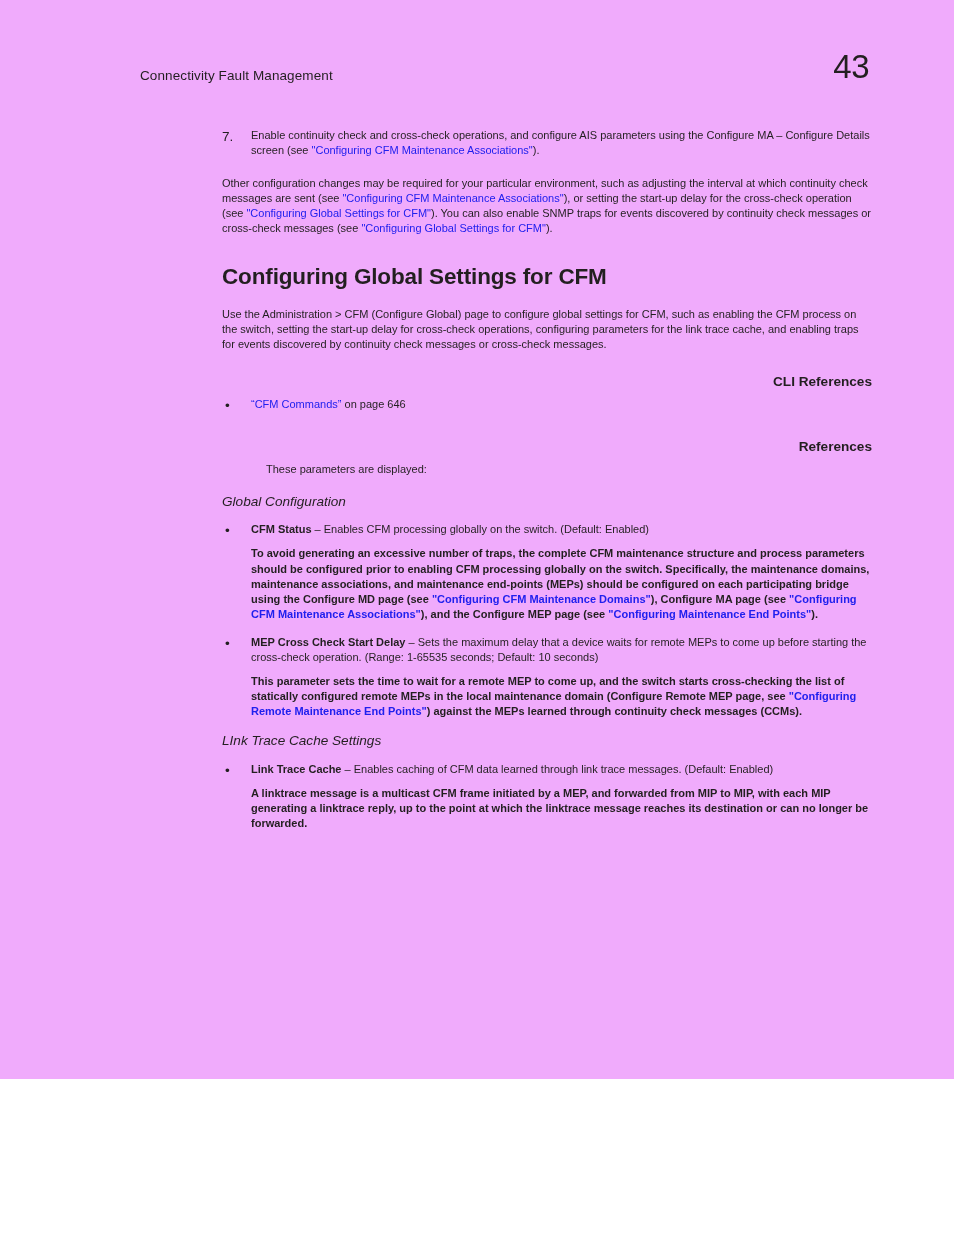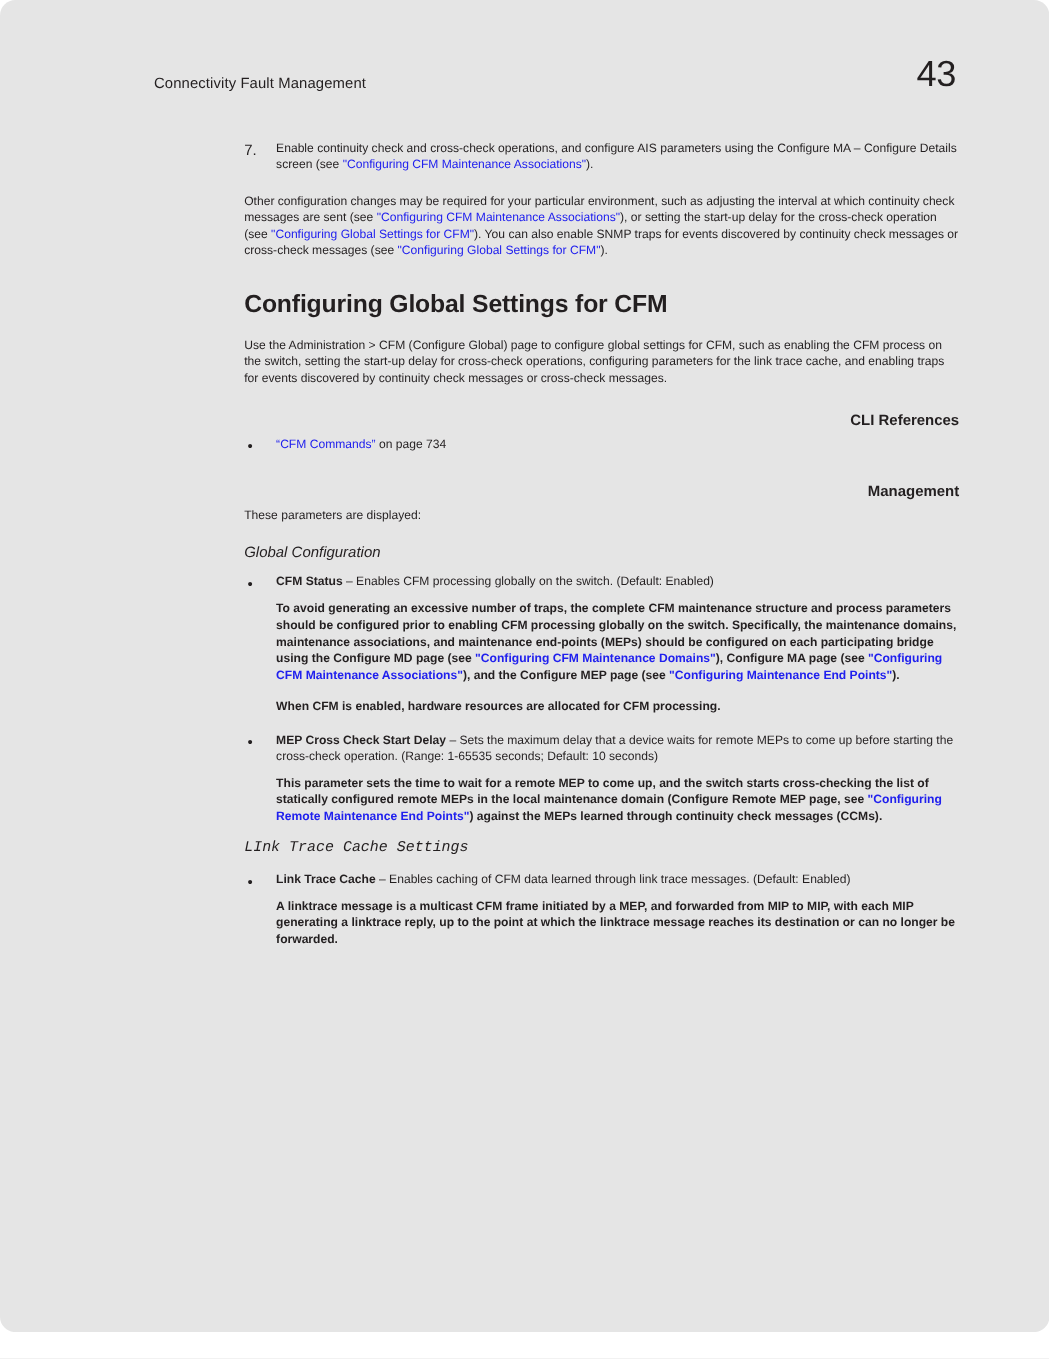--- a/index.html
+++ b/index.html
@@ -14,11 +14,10 @@
   .page {
     position: relative;
     width: 954px;
-    height: 1211px;
-    background: #e5e5e5;
+    height: 1079px;
+    background: #f0abfc;
     overflow: hidden;
     box-sizing: border-box;
-    border-radius: 14px;
   }
 
   

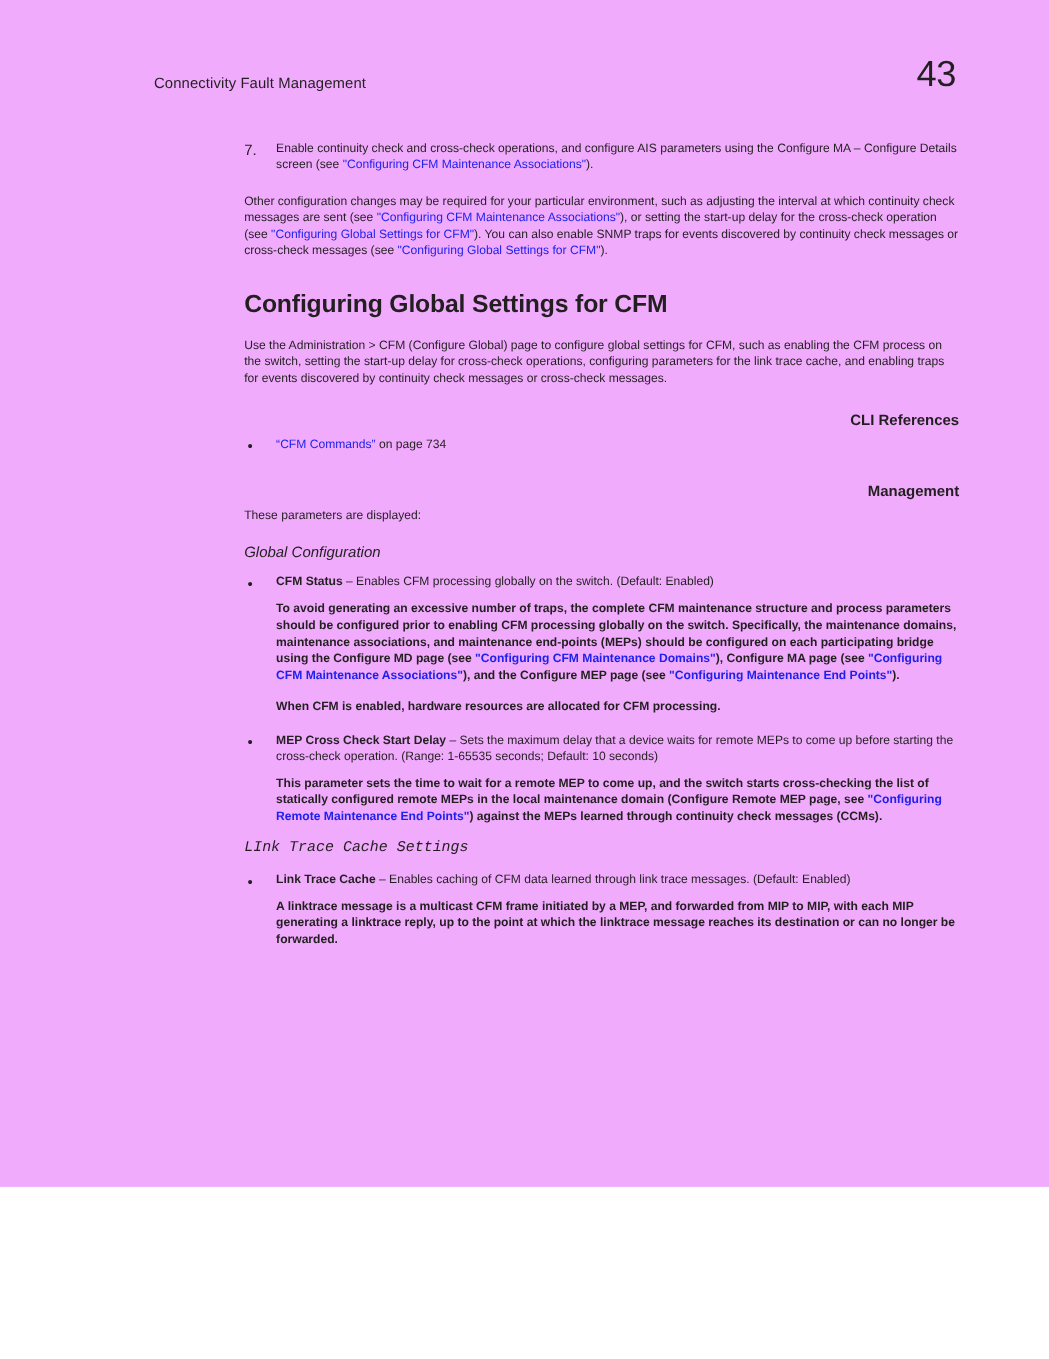--- a/index.html
+++ b/index.html
@@ -185,7 +185,7 @@
     <h2 class="sub-head">CLI References</h2>
     <div class="bullet">
       <span class="dot">•</span>
-      <p><span class="link">“CFM Commands”</span><span> on page 734</span></p>
+      <p><span class="link">“CFM Commands”</span><span> on page 646</span></p>
     </div>
 
     <h2 class="sub-head params">Management</h2>

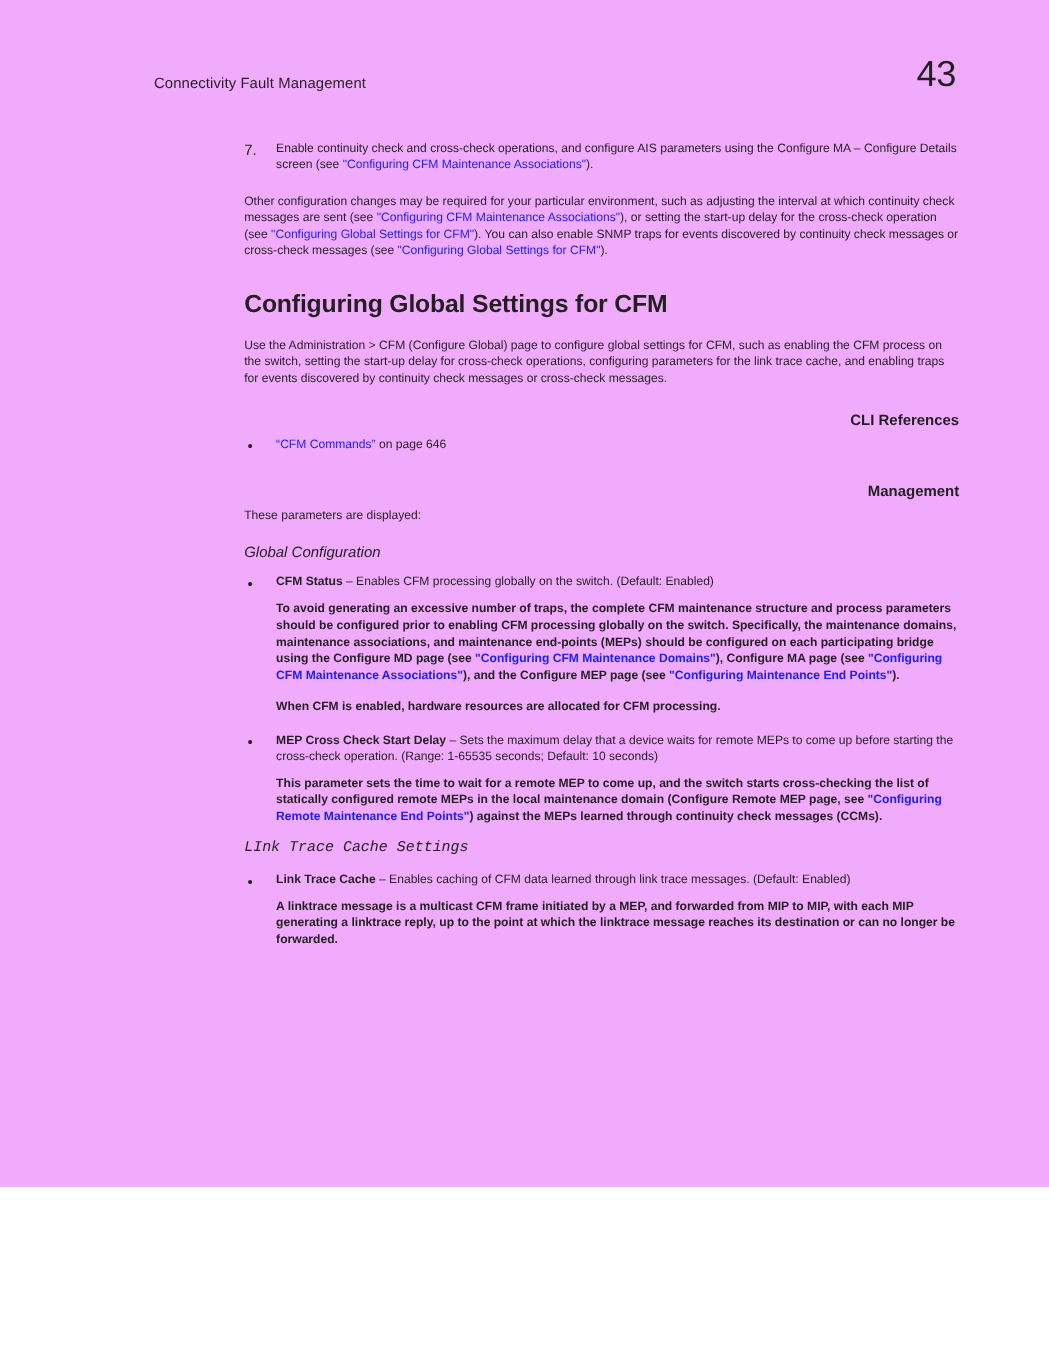--- a/index.html
+++ b/index.html
@@ -188,7 +188,7 @@
       <p><span class="link">“CFM Commands”</span><span> on page 646</span></p>
     </div>
 
-    <h2 class="sub-head params">Management</h2>
+    <h2 class="sub-head params">References</h2>
     <p class="para tight">These parameters are displayed:</p>
 
     <div class="italic-head">Global Configuration</div>

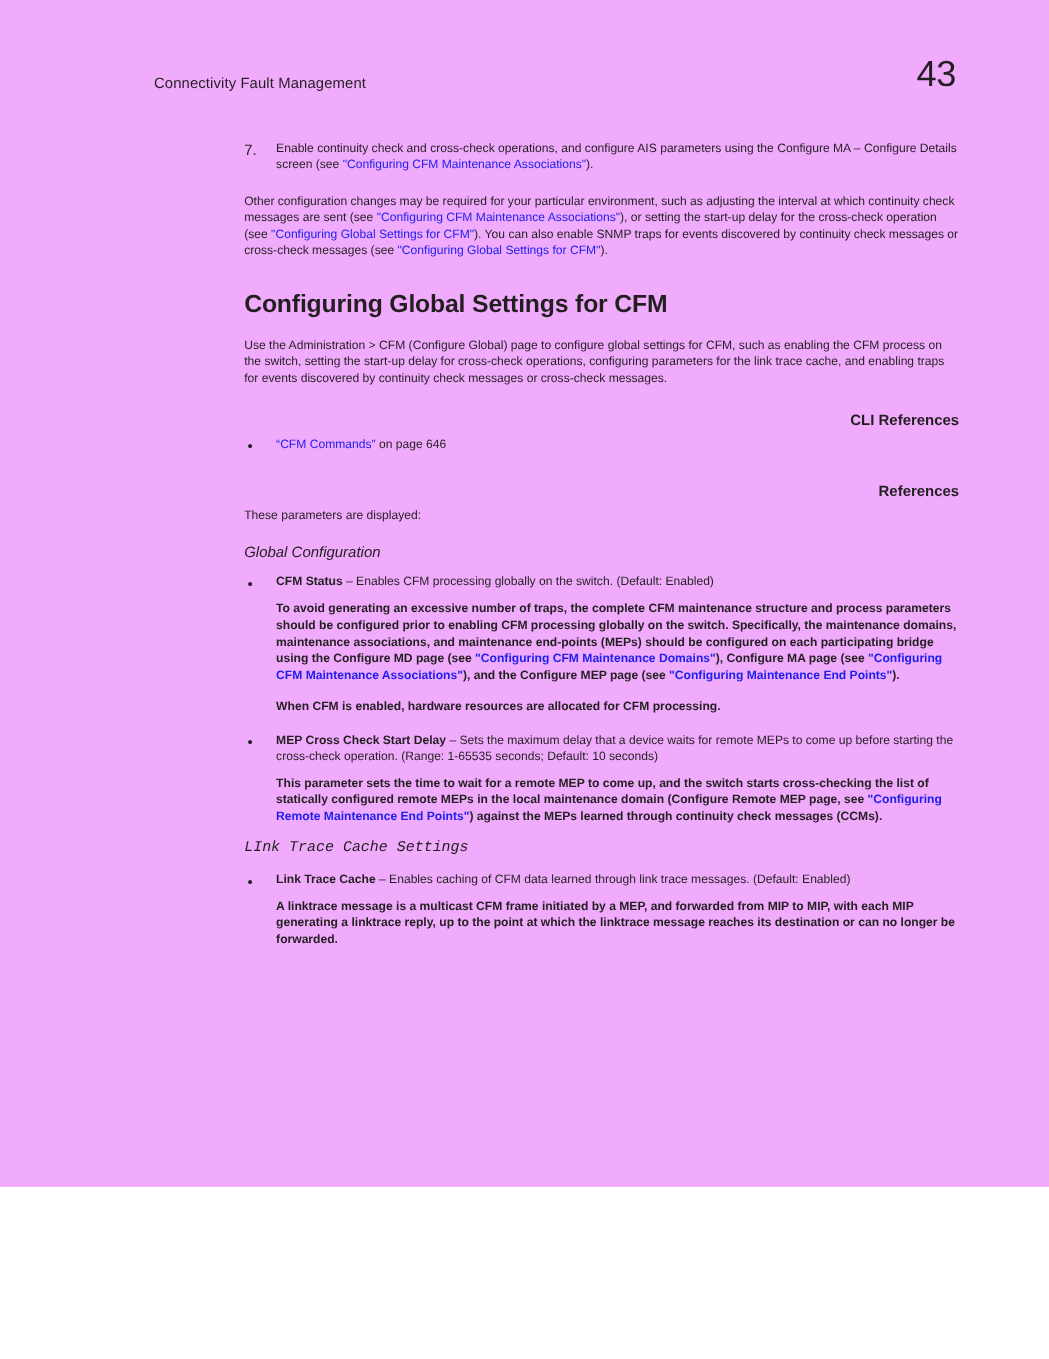--- a/index.html
+++ b/index.html
@@ -65,7 +65,7 @@
   .para {
     margin-bottom: 14px;
   }
-  .para.tight { margin-bottom: 11px; }
+  .para.tight { margin-bottom: 11px; margin-left: 44px; }
 
   
   .step {

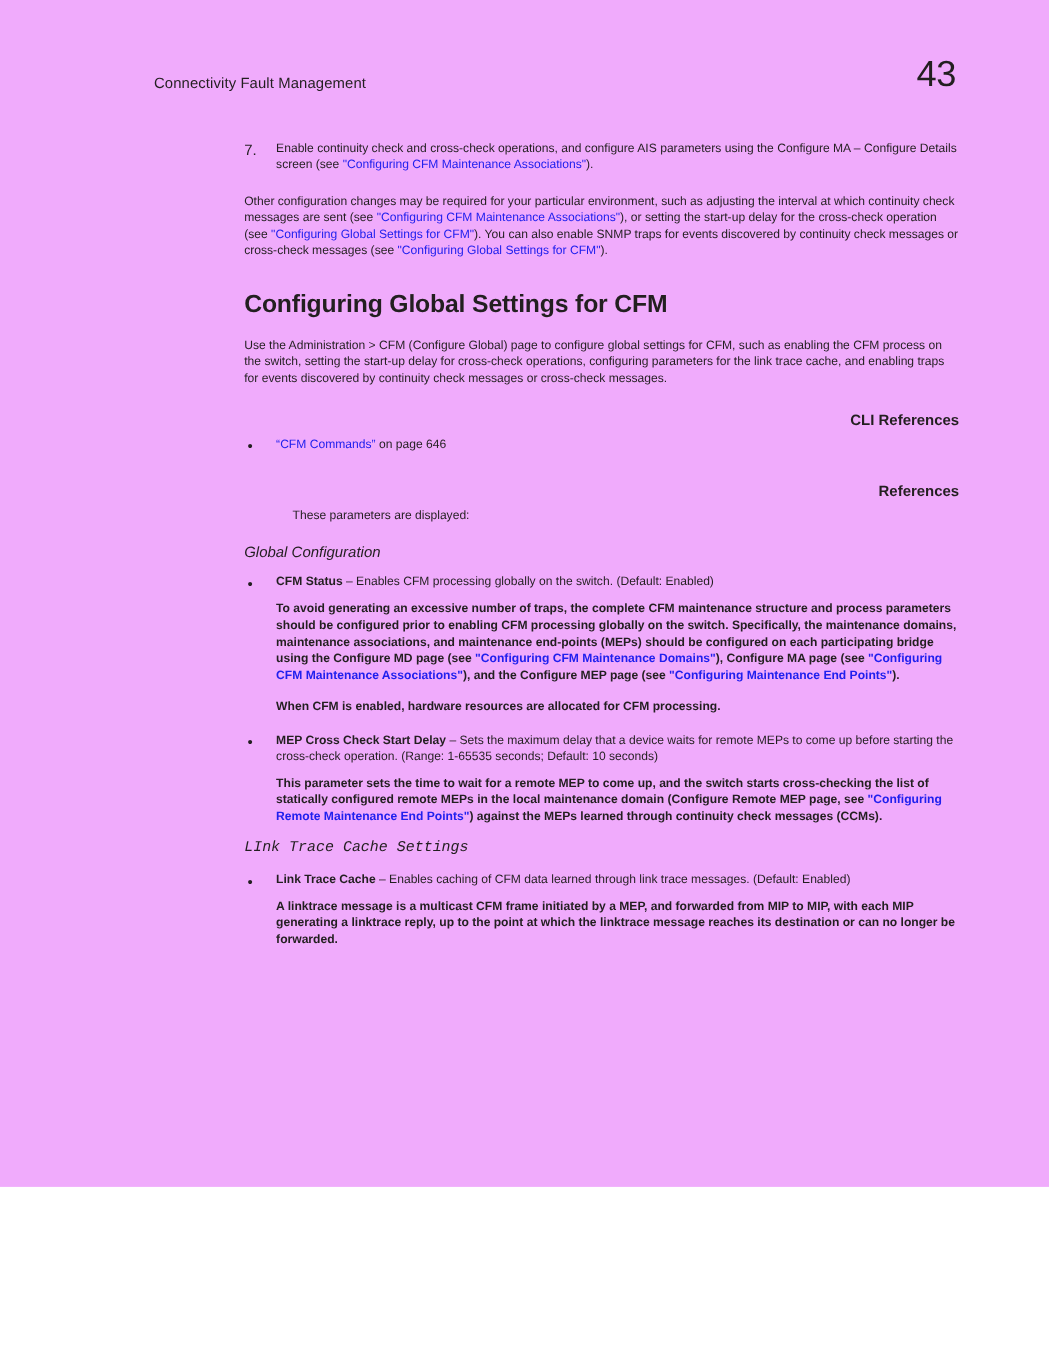--- a/index.html
+++ b/index.html
@@ -198,7 +198,6 @@
       <p><span class="b">CFM Status</span><span> – Enables CFM processing globally on the switch. (Default: Enabled)</span></p>
     </div>
     <p class="para sub-para"><span>To avoid generating an excessive number of traps, the complete CFM maintenance structure and process parameters should be configured prior to enabling CFM processing globally on the switch. Specifically, the maintenance domains, maintenance associations, and maintenance end-points (MEPs) should be configured on each participating bridge using the Configure MD page (see </span><span class="link">"Configuring CFM Maintenance Domains"</span><span>), Configure MA page (see </span><span class="link">"Configuring CFM Maintenance Associations"</span><span>), and the Configure MEP page (see </span><span class="link">"Configuring Maintenance End Points"</span><span>).</span></p>
-    <p class="para sub-para last">When CFM is enabled, hardware resources are allocated for CFM processing.</p>
 
     <div class="bullet">
       <span class="dot">•</span>

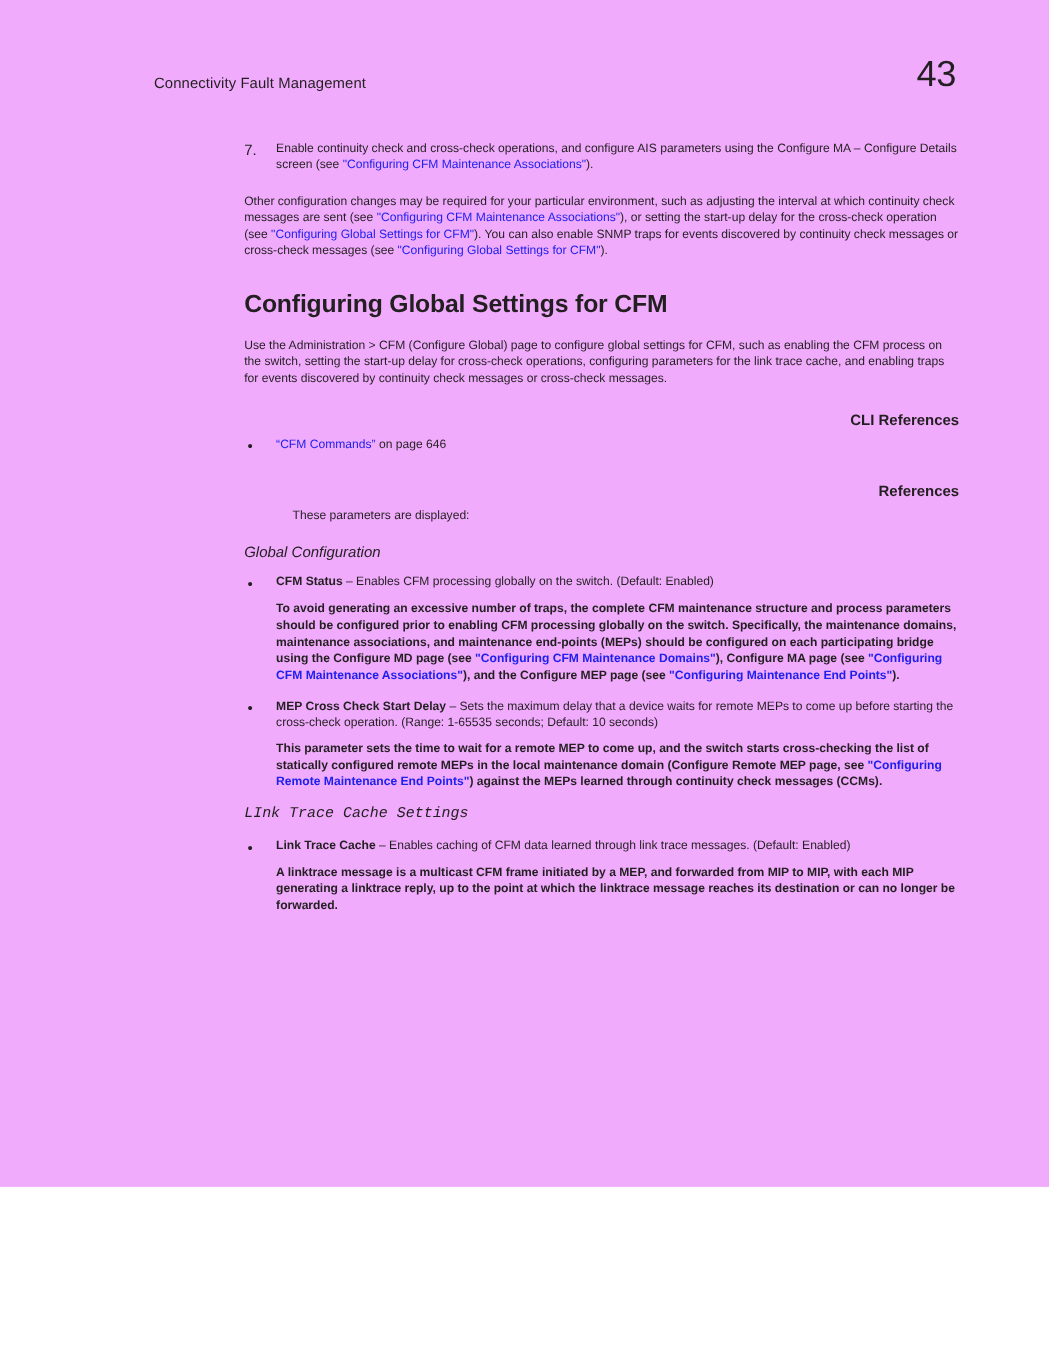--- a/index.html
+++ b/index.html
@@ -127,7 +127,7 @@
     margin: 16px 0 11px 0;
     line-height: 1.37;
   }
-  .italic-head.ltc { margin-top: 0; font-family: Liberation Mono, monospace; }
+  .italic-head.ltc { margin-top: 0; }
 
   .b { font-weight: bold; }
   .link { color: #2020ee; }

